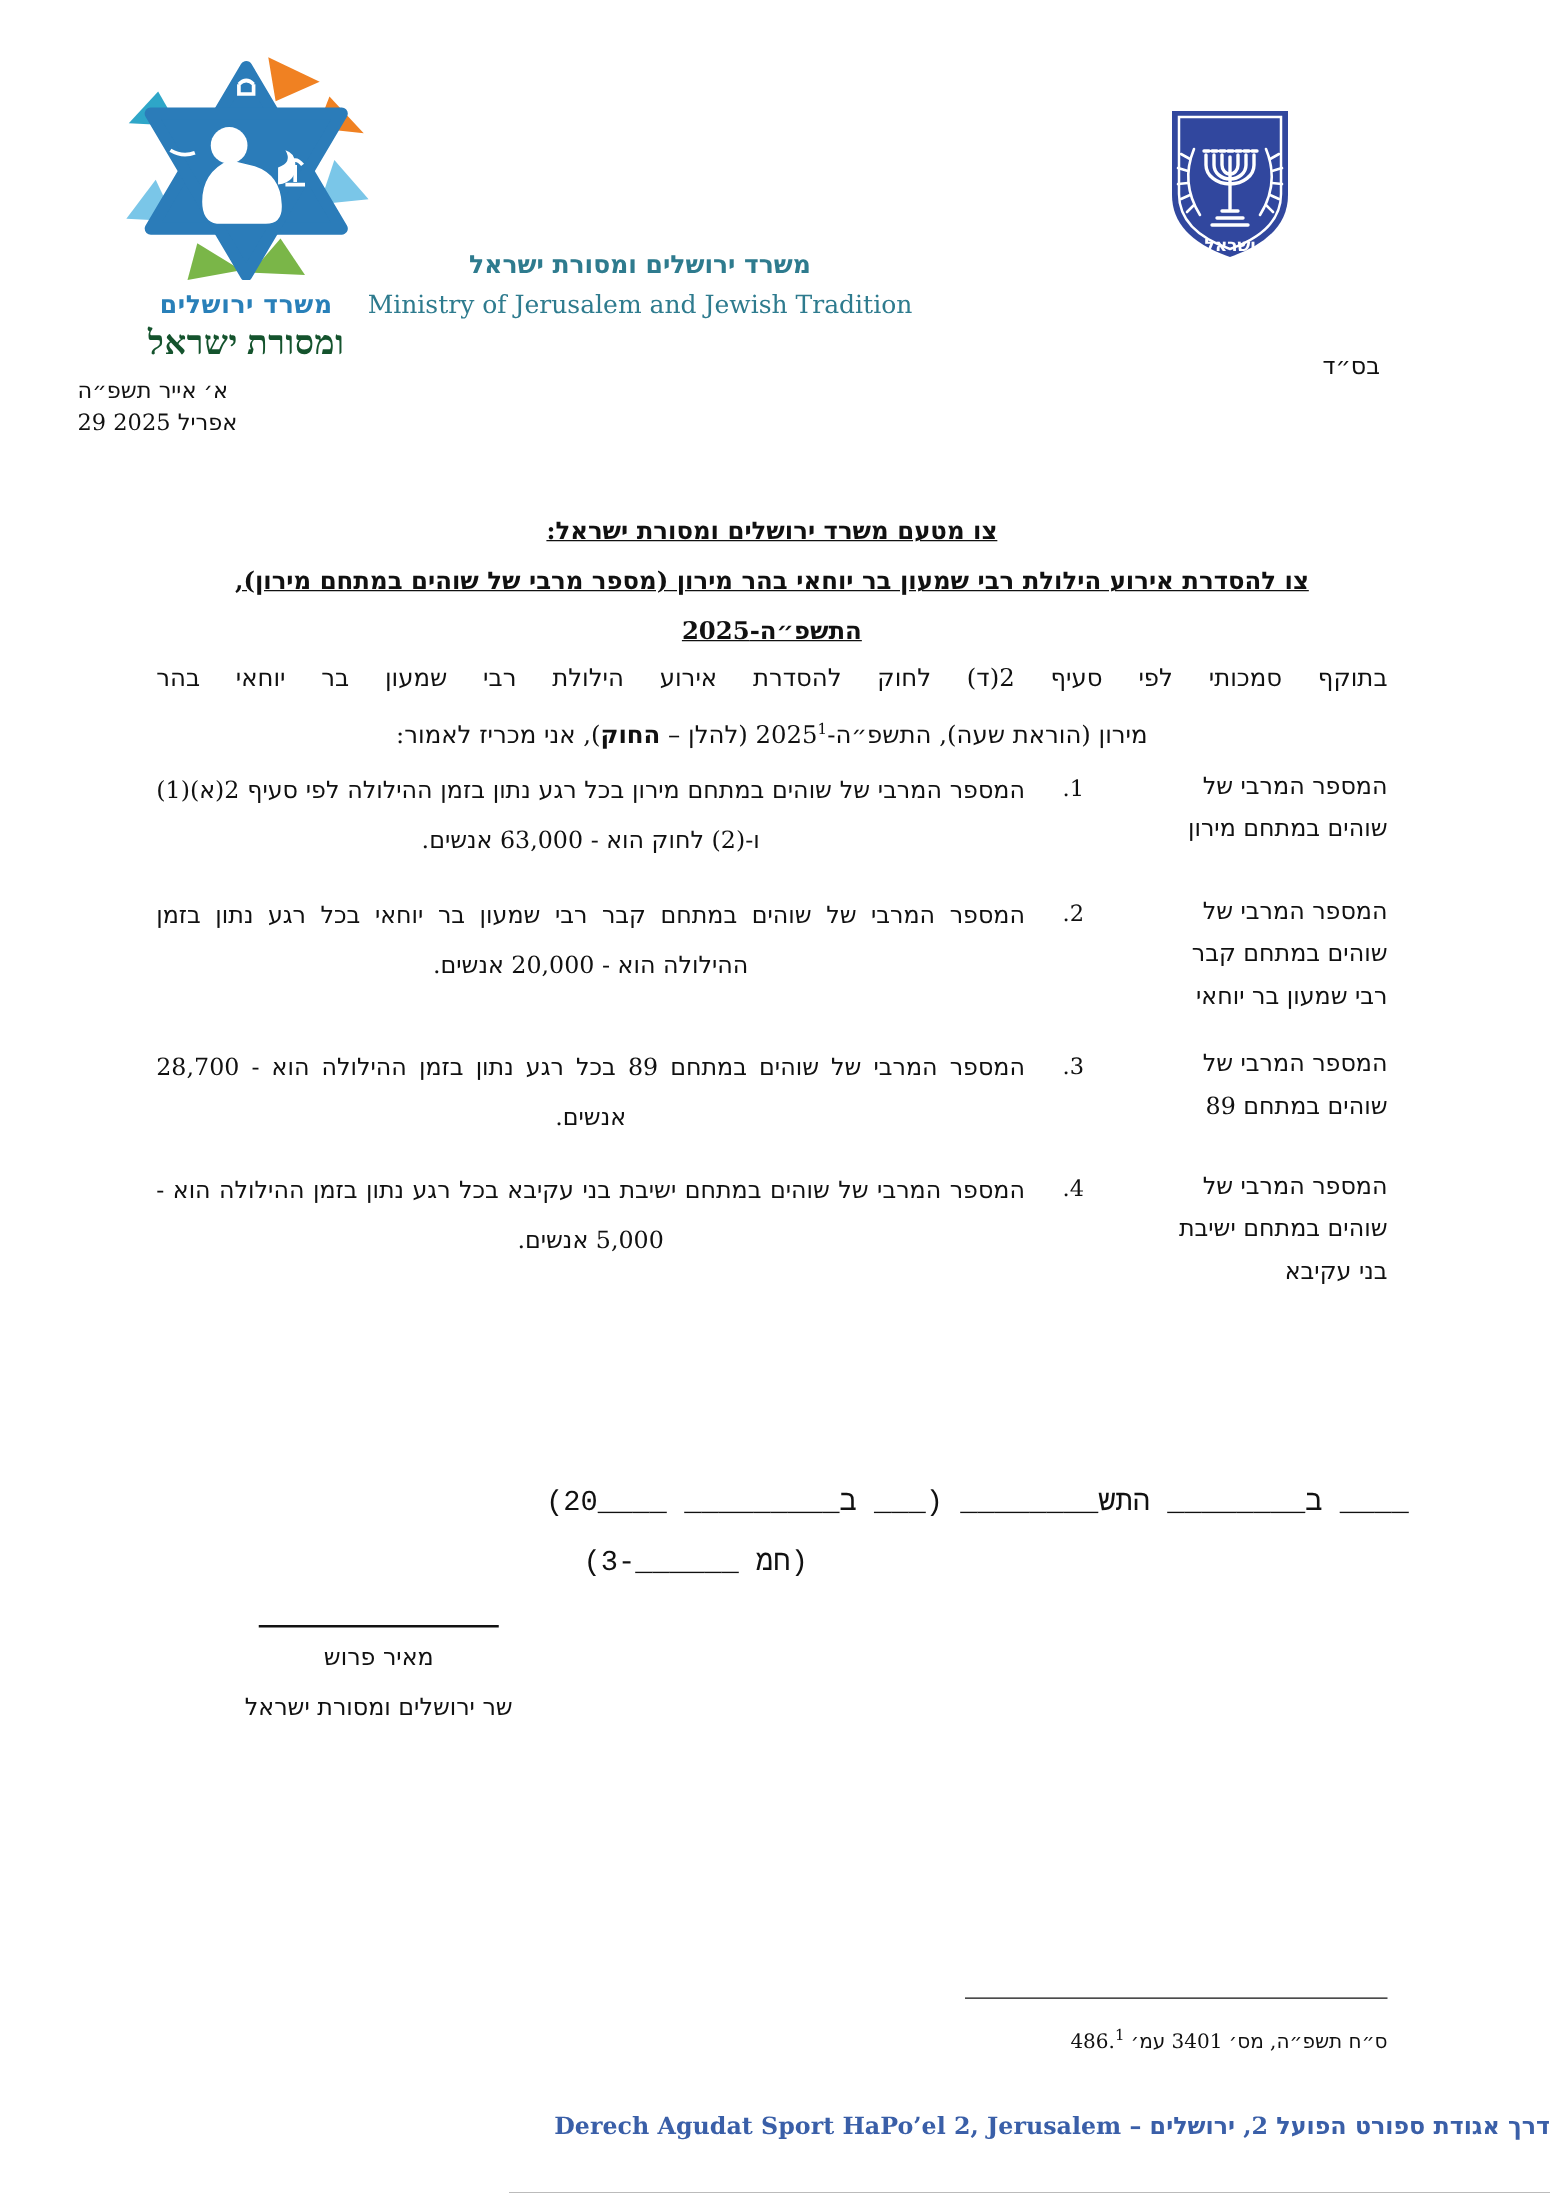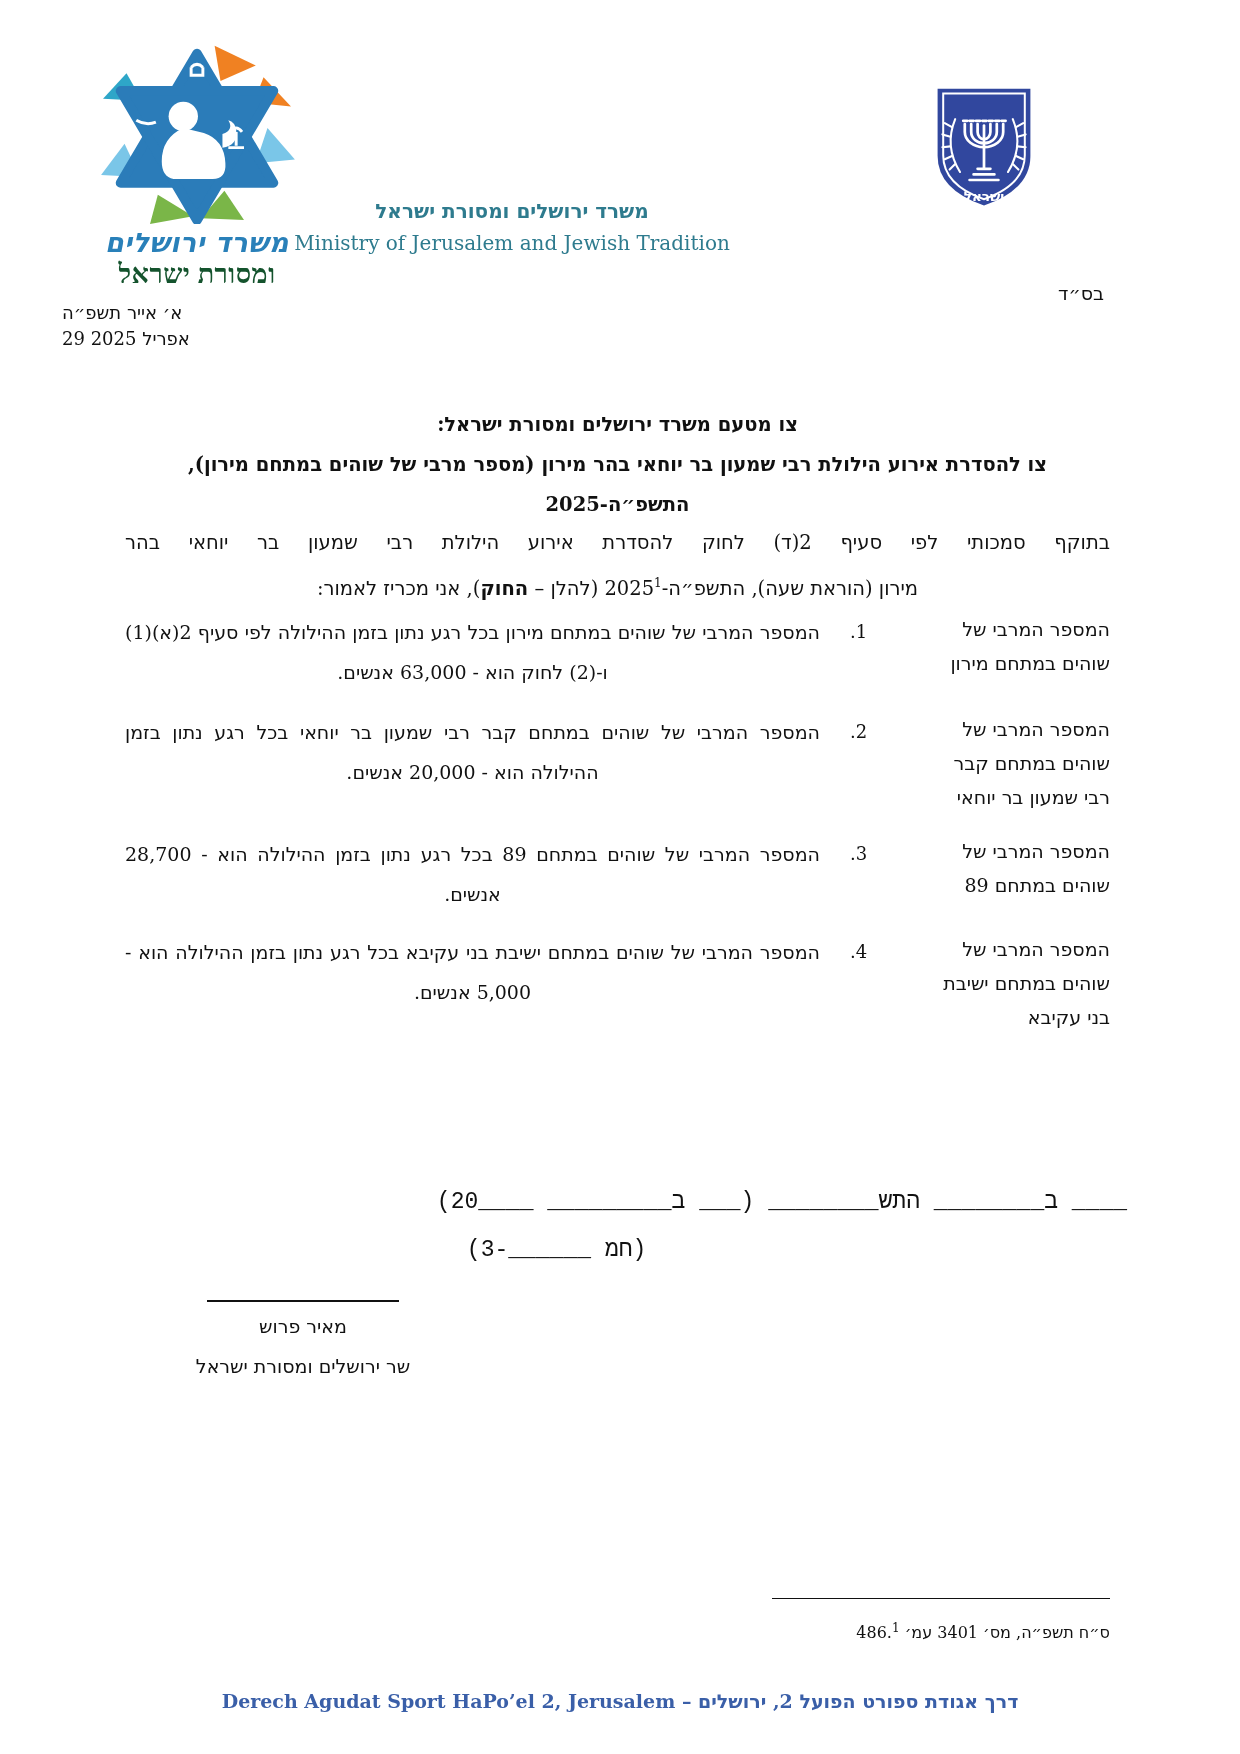--- a/index.html
+++ b/index.html
@@ -14,7 +14,7 @@
   }
   
   .logo-left{position:absolute;left:82px;top:38px;width:230px;text-align:center;}
-  .logo-left .l1{font-family:"DejaVu Sans","Liberation Sans",sans-serif;font-weight:bold;font-size:27px;color:#2980b9;line-height:30px;letter-spacing:.5px;font-style:italic;}
+  .logo-left .l1{font-family:"DejaVu Sans","Liberation Sans",sans-serif;font-weight:bold;font-size:20px;color:#2980b9;line-height:30px;letter-spacing:.5px;}
   .logo-left .l2{font-family:Liberation Serif, serif;font-weight:bold;font-size:27px;color:#14532d;line-height:32px;letter-spacing:.5px;}
   .center-header{position:absolute;left:204px;right:420px;top:196px;text-align:center;}
   .center-header .he{font-size:20px;font-weight:bold;color:#2e7b8e;line-height:30px;}

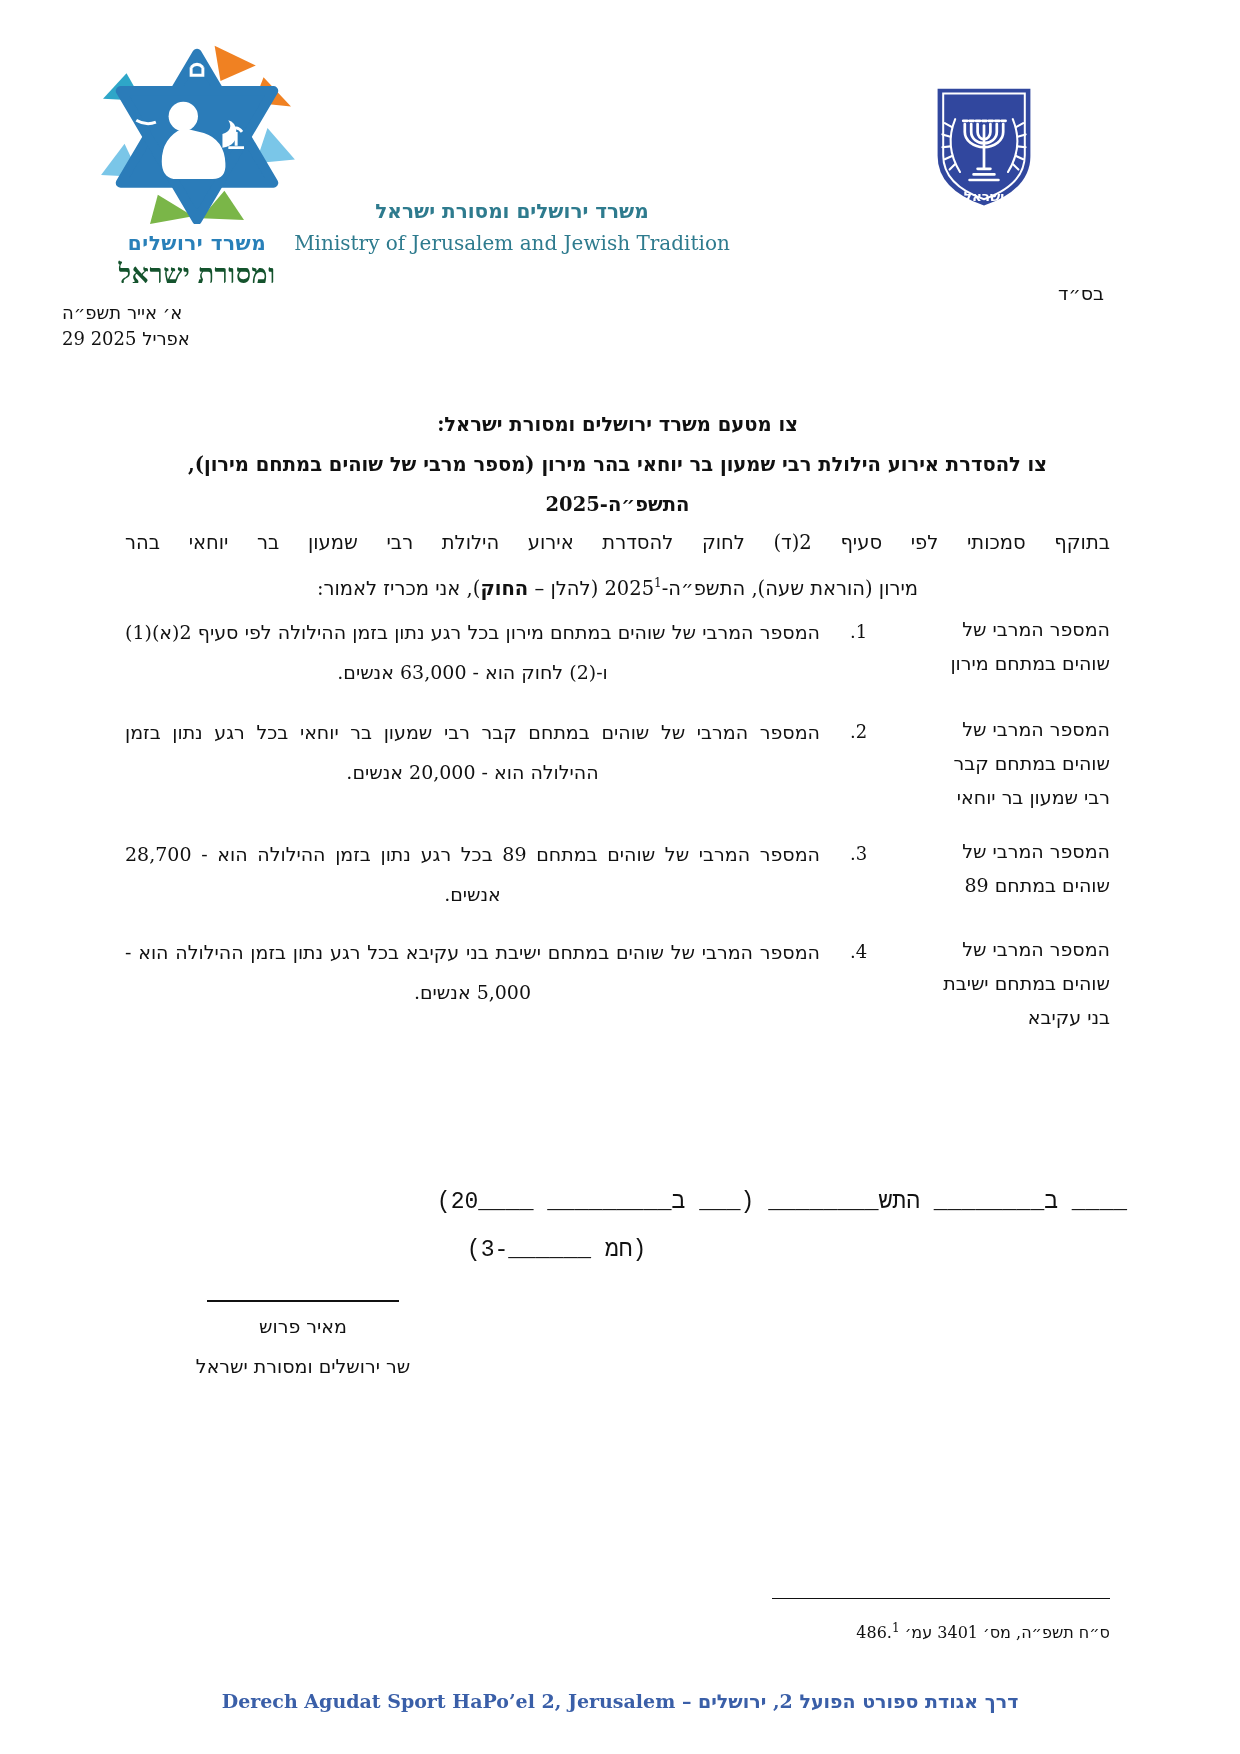--- a/index.html
+++ b/index.html
@@ -24,7 +24,7 @@
   .date-block{position:absolute;left:62px;top:300px;font-size:18px;line-height:26px;}
   
   .title-block{position:absolute;left:125px;right:130px;top:405px;text-align:center;direction:rtl;}
-  .title-block .t{font-weight:bold;font-size:19.5px;line-height:40px;}
+  .title-block .t{font-weight:bold;font-size:19.5px;line-height:40px;text-decoration:underline;}
   
   .preamble{position:absolute;left:125px;right:130px;top:523px;direction:rtl;font-size:19.5px;line-height:40px;}
   .preamble .ln1{text-align:justify;text-align-last:justify;}

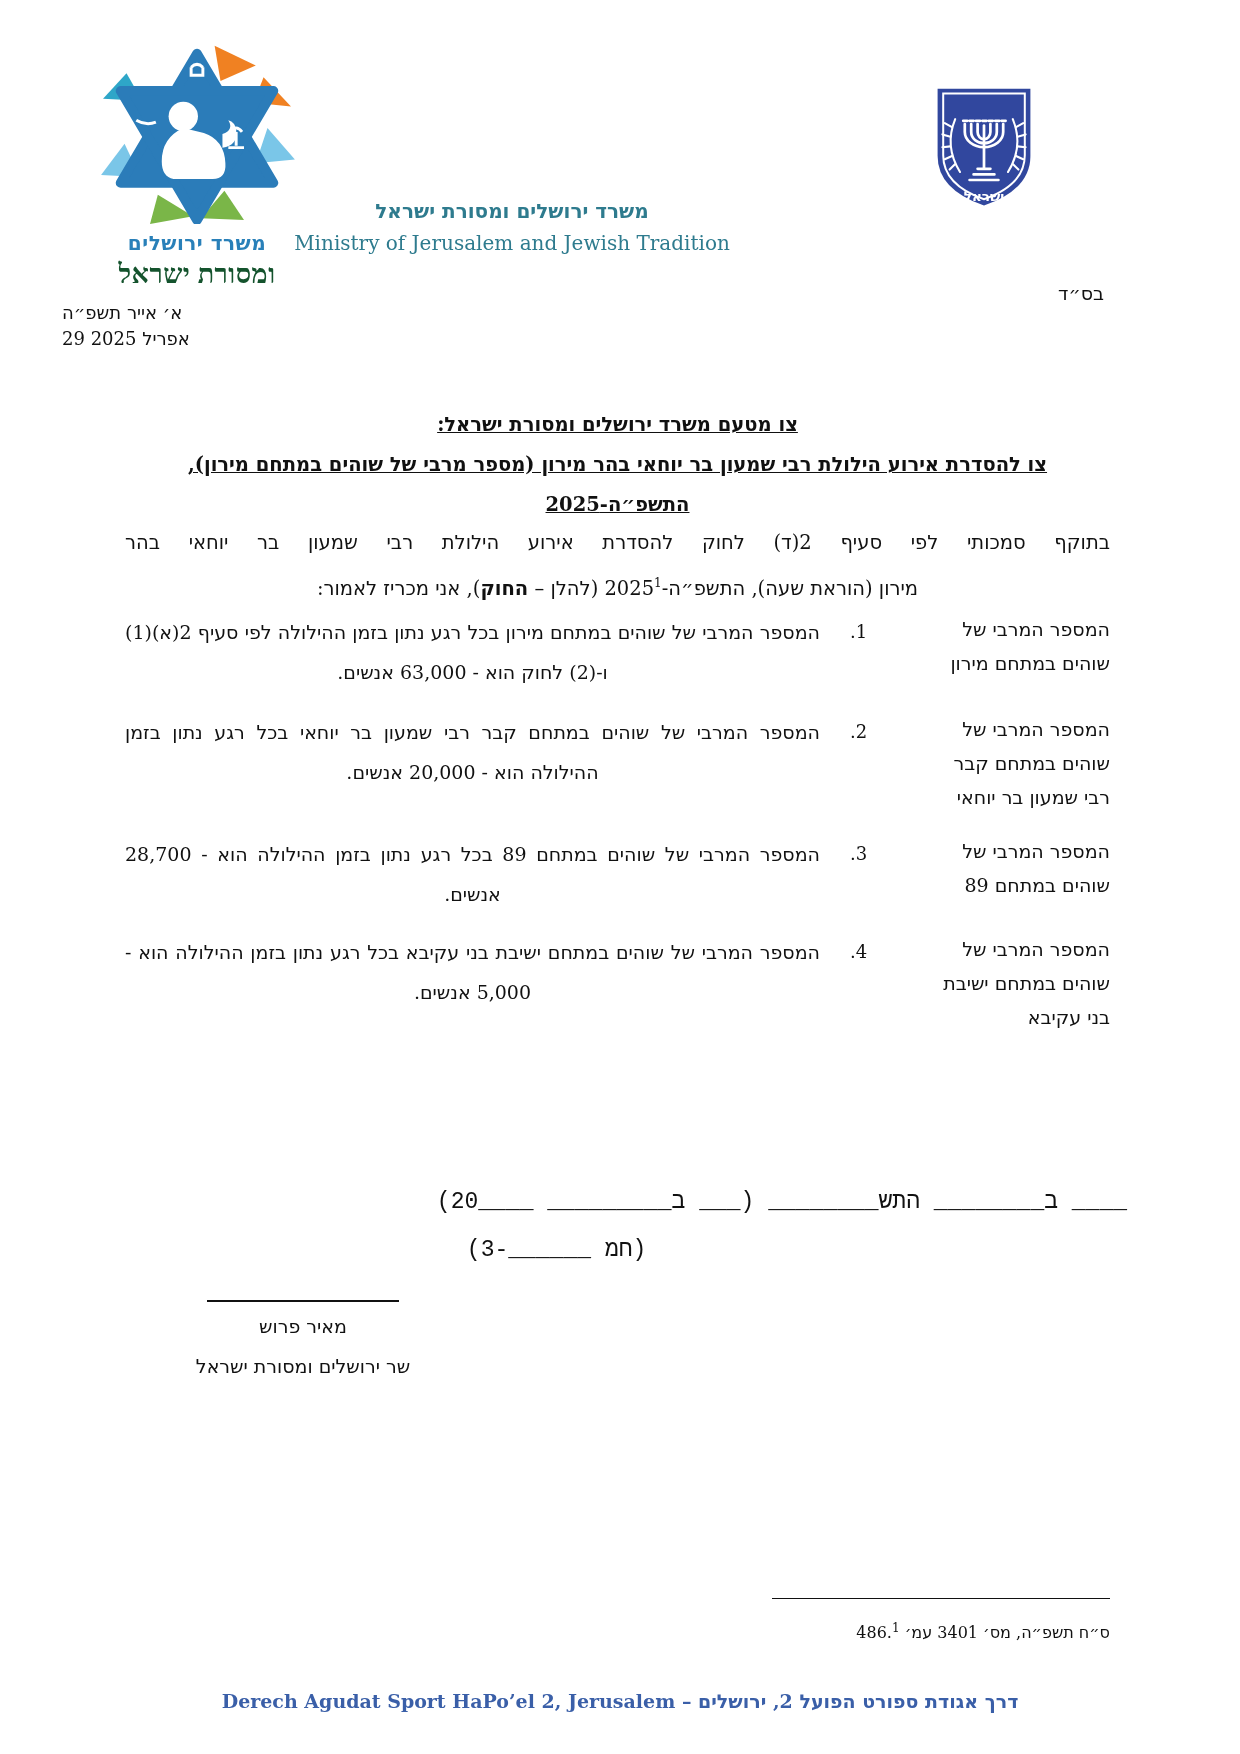--- a/index.html
+++ b/index.html
@@ -45,7 +45,7 @@
   .sig-line{width:192px;margin:0 auto 4px auto;border-top:2px solid #111;height:0;}
   
   .footnote{position:absolute;right:130px;top:1598px;width:338px;direction:rtl;text-align:right;border-top:1.5px solid #111;padding-top:22px;font-size:16px;}
-  .footer{position:absolute;left:0;right:0;top:1690px;text-align:center;direction:rtl;font-size:19px;font-weight:bold;color:#3a5fa8;}
+  .footer{position:absolute;left:0;right:0;top:1690px;direction:rtl;font-size:19px;font-weight:bold;color:#3a5fa8;}
   .ltr{direction:ltr;unicode-bidi:isolate;}
 </style>
 </head>

